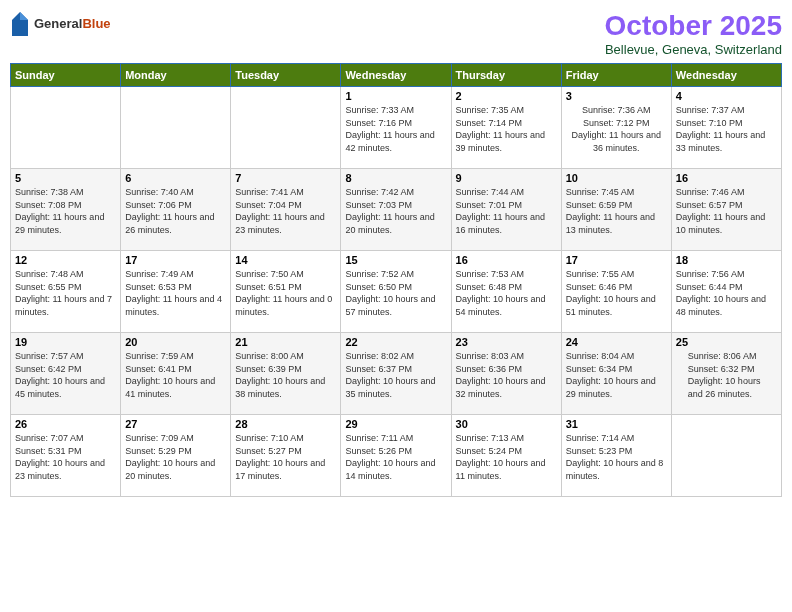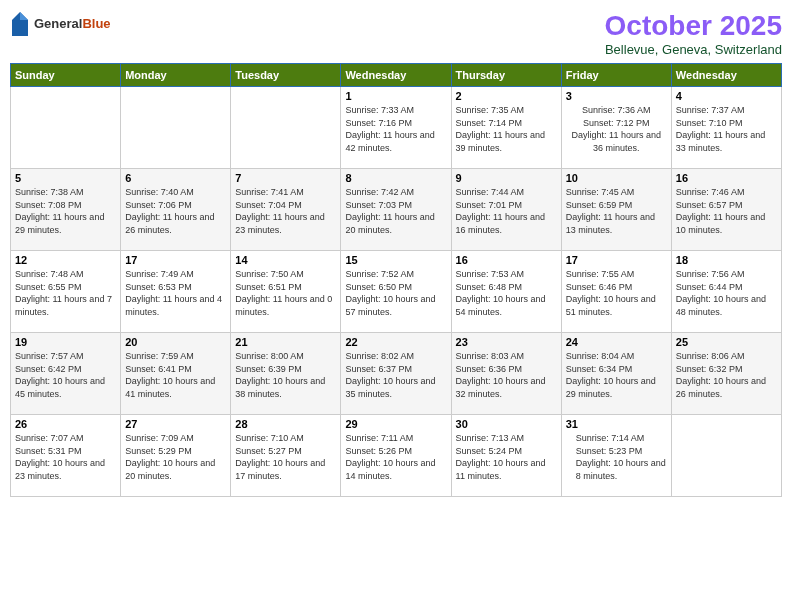--- a/index.html
+++ b/index.html
@@ -285,7 +285,7 @@
           </td>
           <td>
             <span class="day-num">25</span>
-            <div class="day-info" style="white-space: pre-line;">Sunrise: 8:06 AM
+            <div class="day-info" style="white-space: pre-line; margin-left: 12px;">Sunrise: 8:06 AM
 Sunset: 6:32 PM
 Daylight: 10 hours and 26 minutes.</div>
           </td>

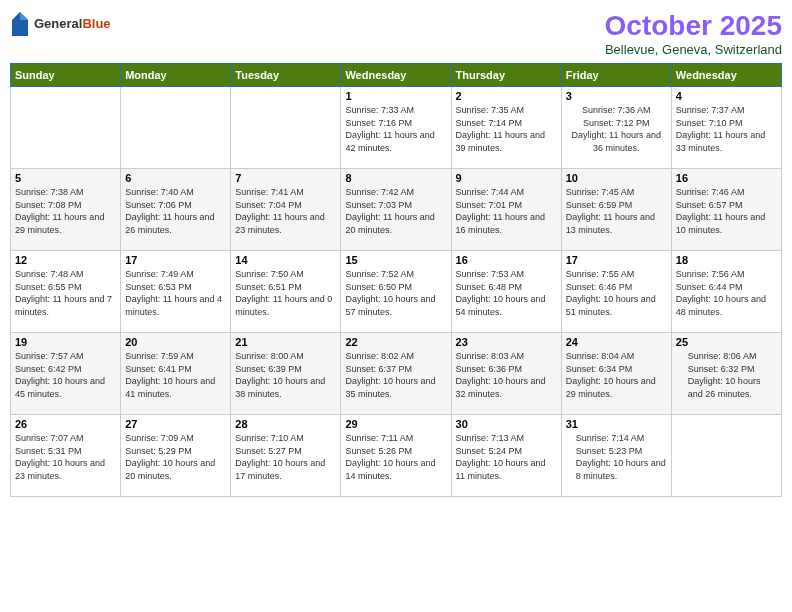--- a/index.html
+++ b/index.html
@@ -323,7 +323,7 @@
           </td>
           <td>
             <span class="day-num">31</span>
-            <div class="day-info" style="white-space: pre-line; margin-left: 10px;">Sunrise: 7:14 AM
+            <div class="day-info" style="white-space: pre-line;">Sunrise: 7:14 AM
 Sunset: 5:23 PM
 Daylight: 10 hours and 8 minutes.</div>
           </td>

